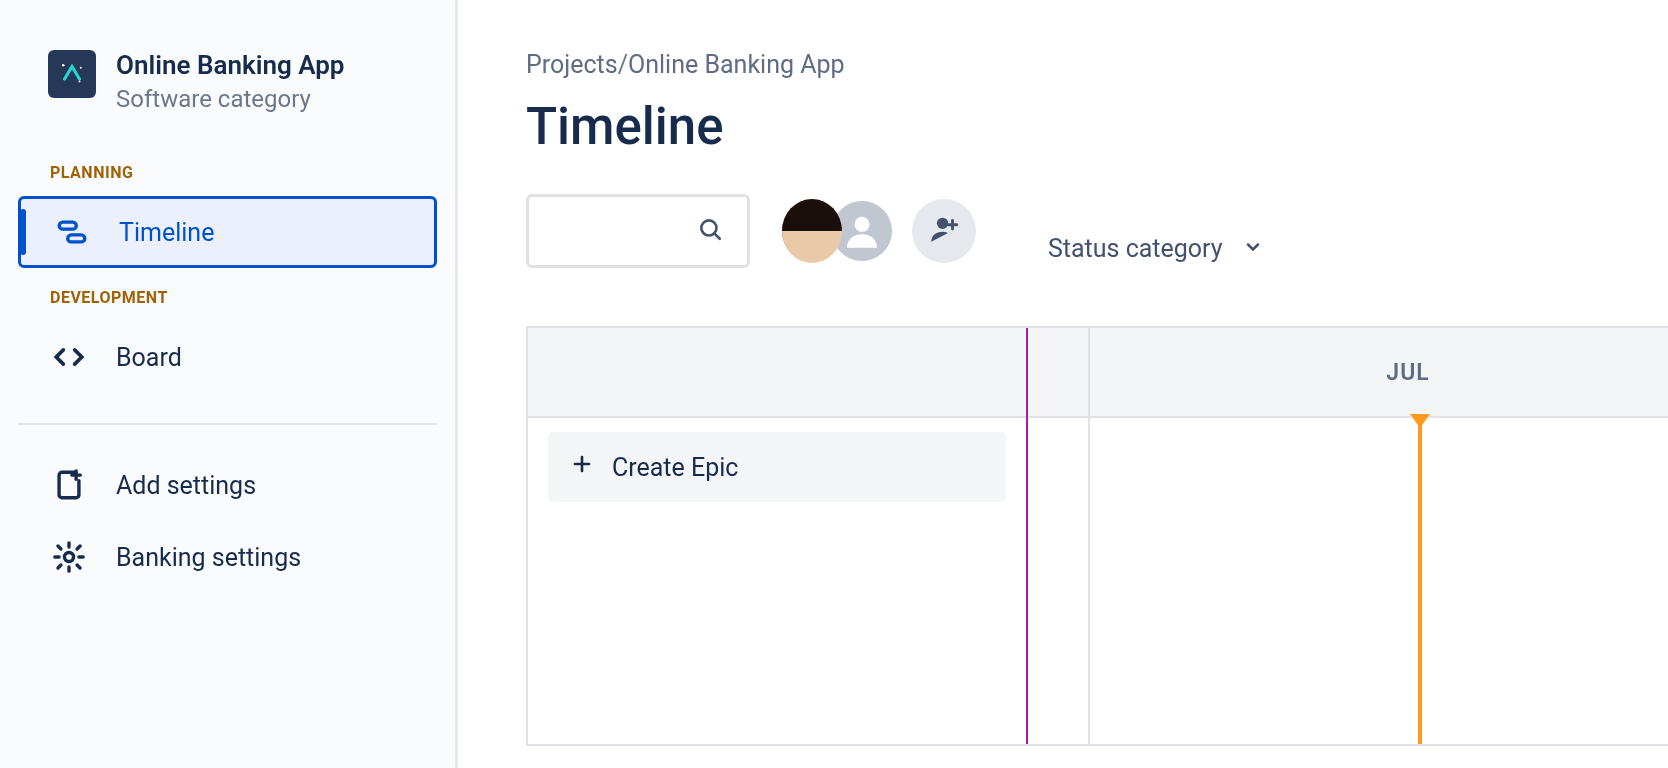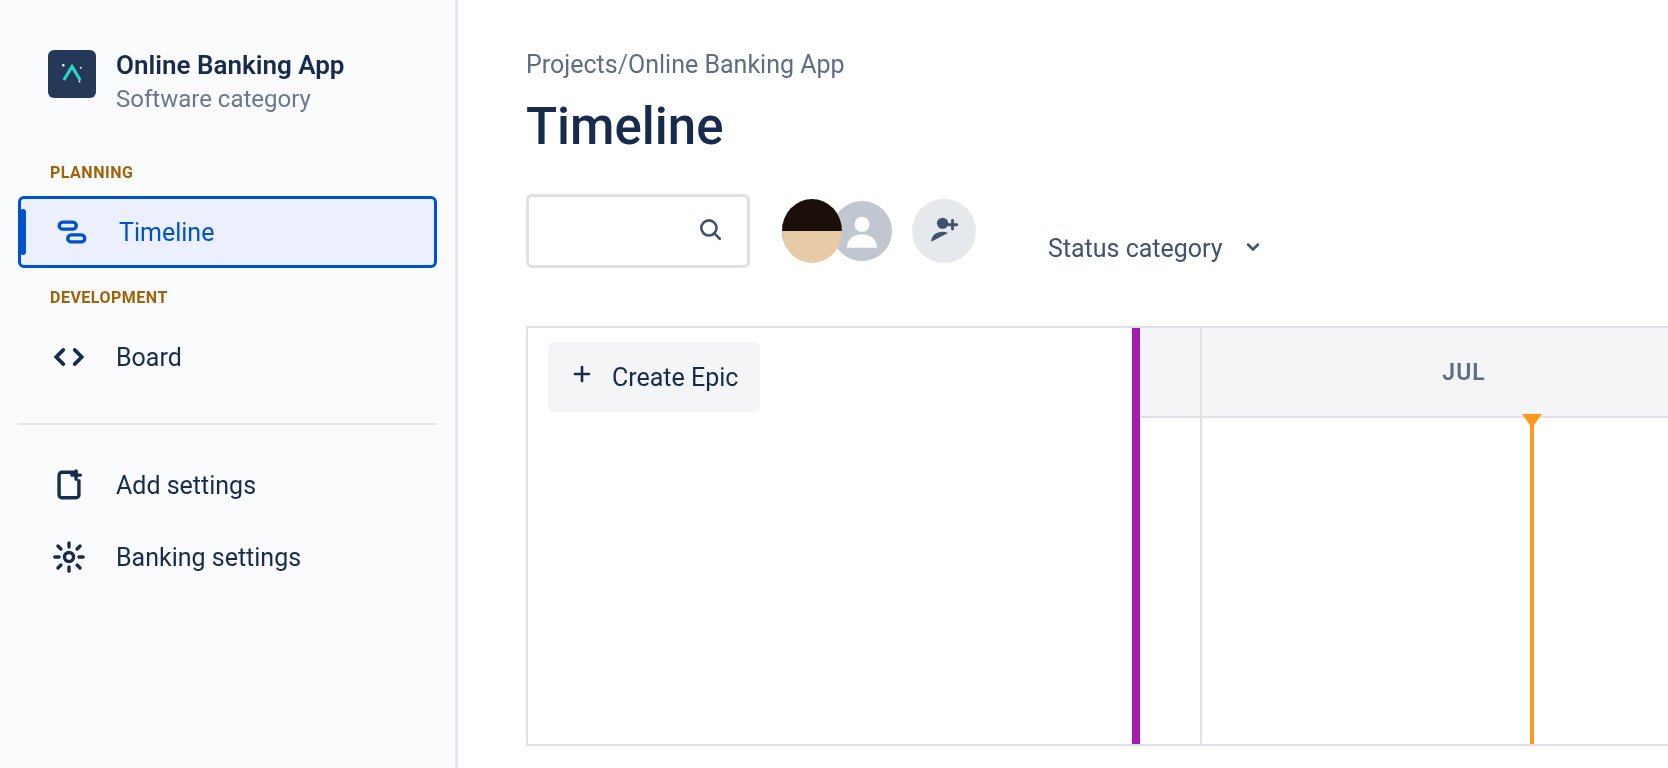--- a/index.html
+++ b/index.html
@@ -159,9 +159,9 @@
     width: 1200px;
   }
   .epic-col {
-    width: 612px;
-    display: flex; flex-direction: row;
-    border-right: 8px solid #a21caf;
+    width: 500px;
+    display: flex; flex-direction: column;
+    border-right: 2px solid #a21caf;
   }
   .col-header {
     height: 90px;

